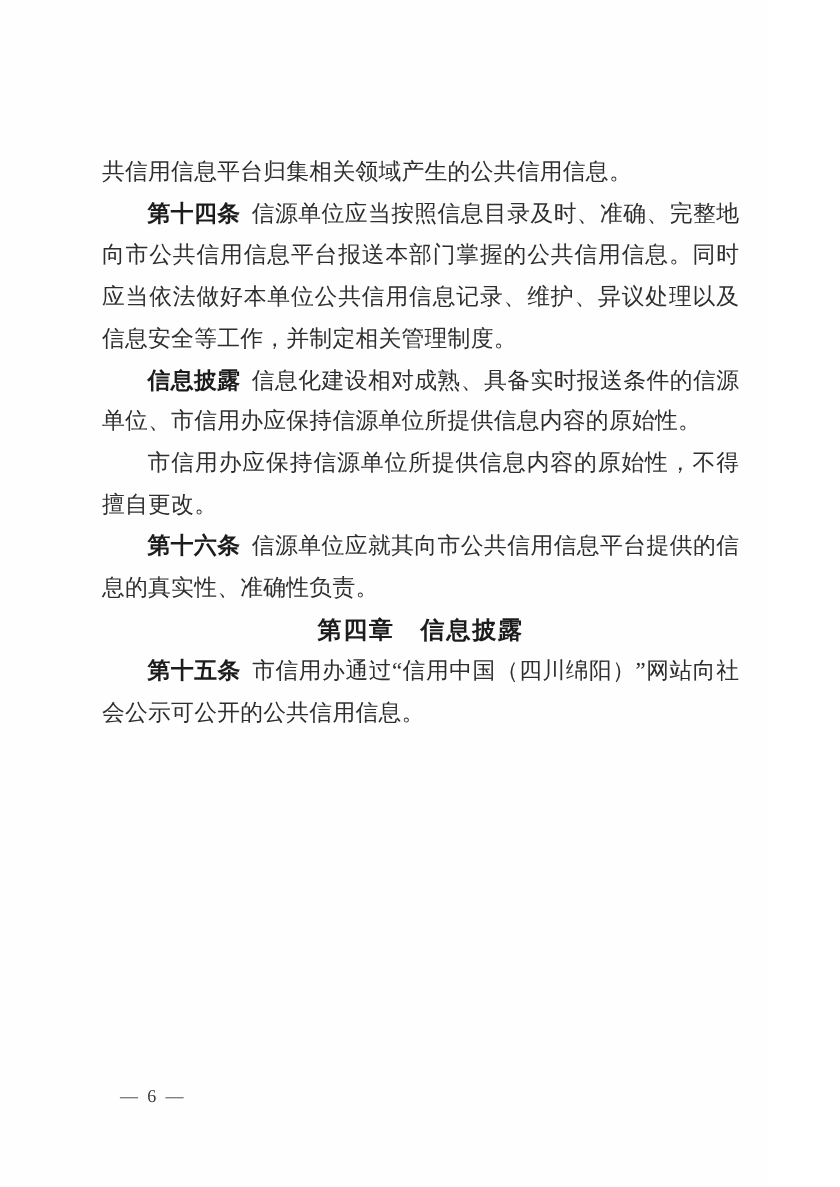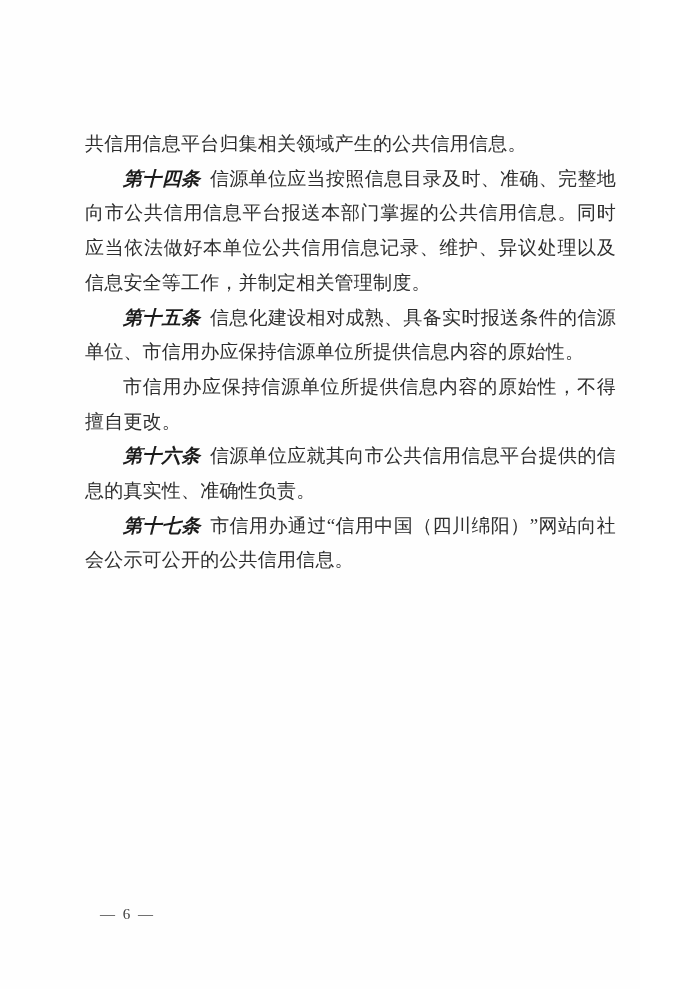--- a/index.html
+++ b/index.html
@@ -43,7 +43,6 @@
     font-weight: bold;
     color: #1c1c1c;
     margin-right: 0.5em;
-    font-style: italic;
   }
   .chapter-heading {
     text-align: center;

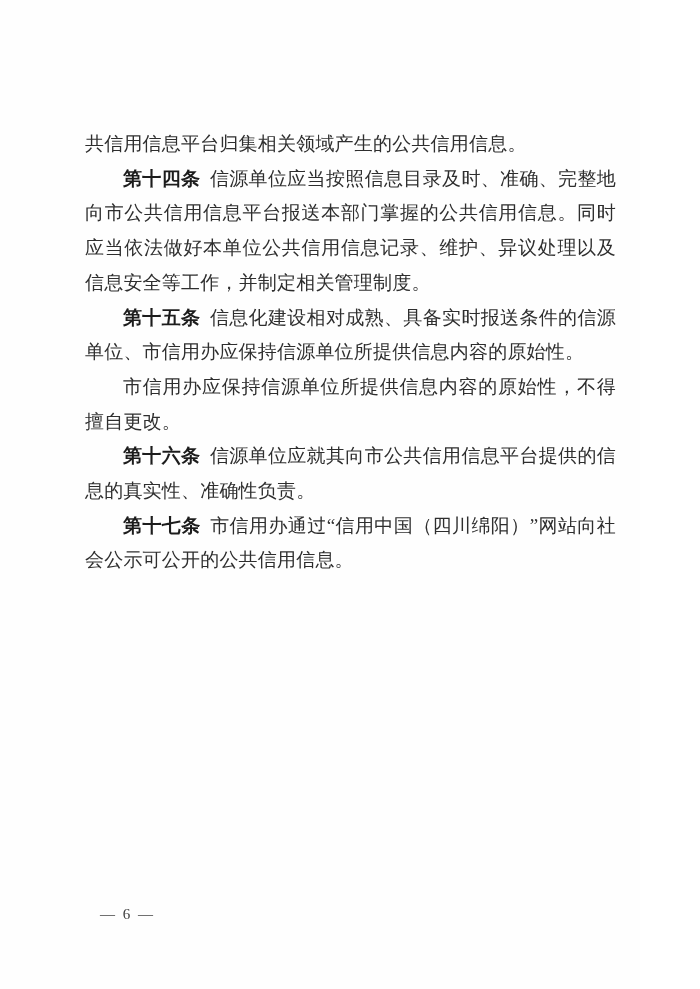--- a/index.html
+++ b/index.html
@@ -79,7 +79,7 @@
     </p>
 
     <p class="para-indent">
-      <span class="article-num">第十五条</span><span>信息化建设相对成熟、具备实时报送条件的信源单位、市信用办应保持信源单位所提供信息内容的原始性。</span>
+      <span class="article-num">信息披露</span><span>信息化建设相对成熟、具备实时报送条件的信源单位、市信用办应保持信源单位所提供信息内容的原始性。</span>
     </p>
 
 

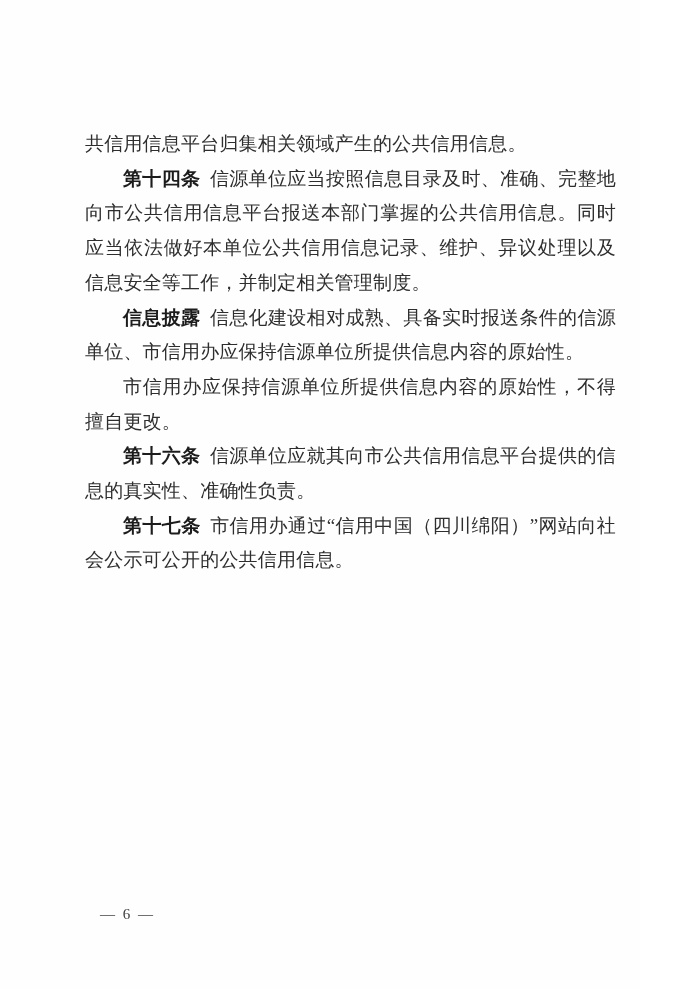--- a/index.html
+++ b/index.html
@@ -91,6 +91,7 @@
       <span class="article-num">第十六条</span><span>信源单位应就其向市公共信用信息平台提供的信息的真实性、准确性负责。</span>
     </p>
 
+    <p class="chapter-heading">第四章　信息披露</p>
 
 
     <p class="para-indent">

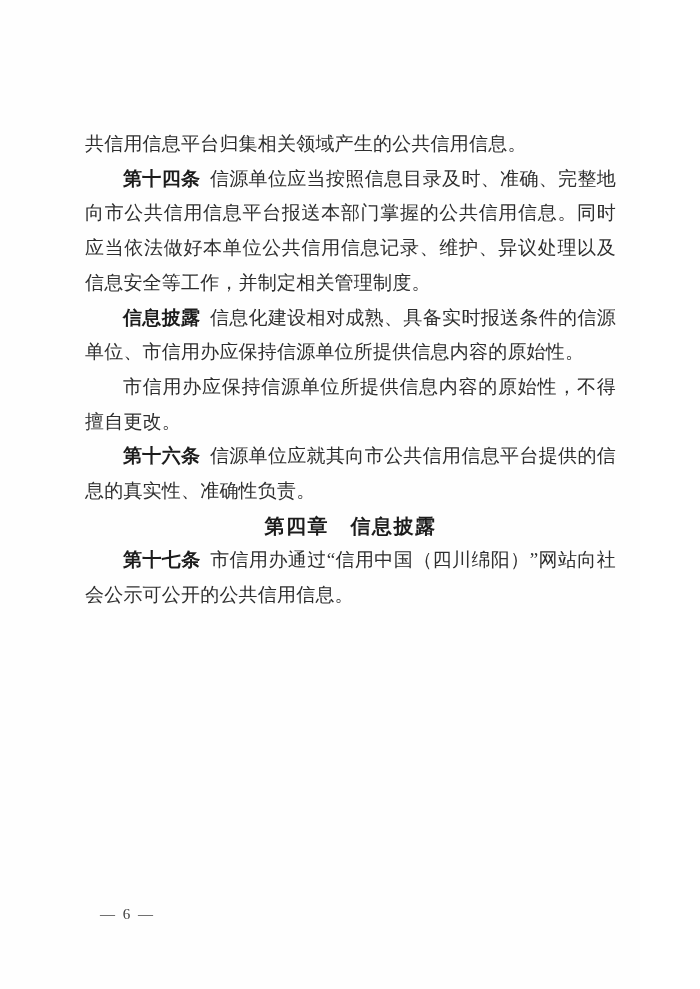--- a/index.html
+++ b/index.html
@@ -95,7 +95,7 @@
 
 
     <p class="para-indent">
-      <span class="article-num">第十七条</span><span>市信用办通过“信用中国（四川绵阳）”网站向社会公示可公开的公共信用信息。</span>
+      <span class="article-num">第十五条</span><span>市信用办通过“信用中国（四川绵阳）”网站向社会公示可公开的公共信用信息。</span>
     </p>
 
 

